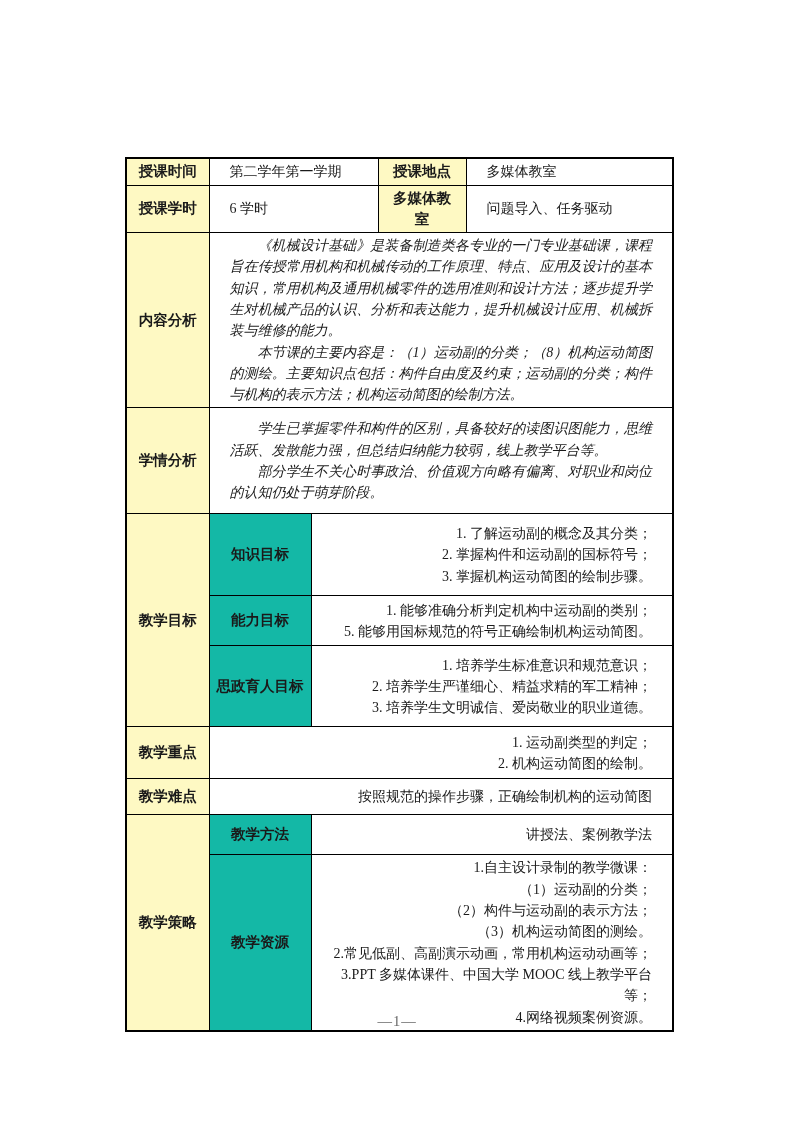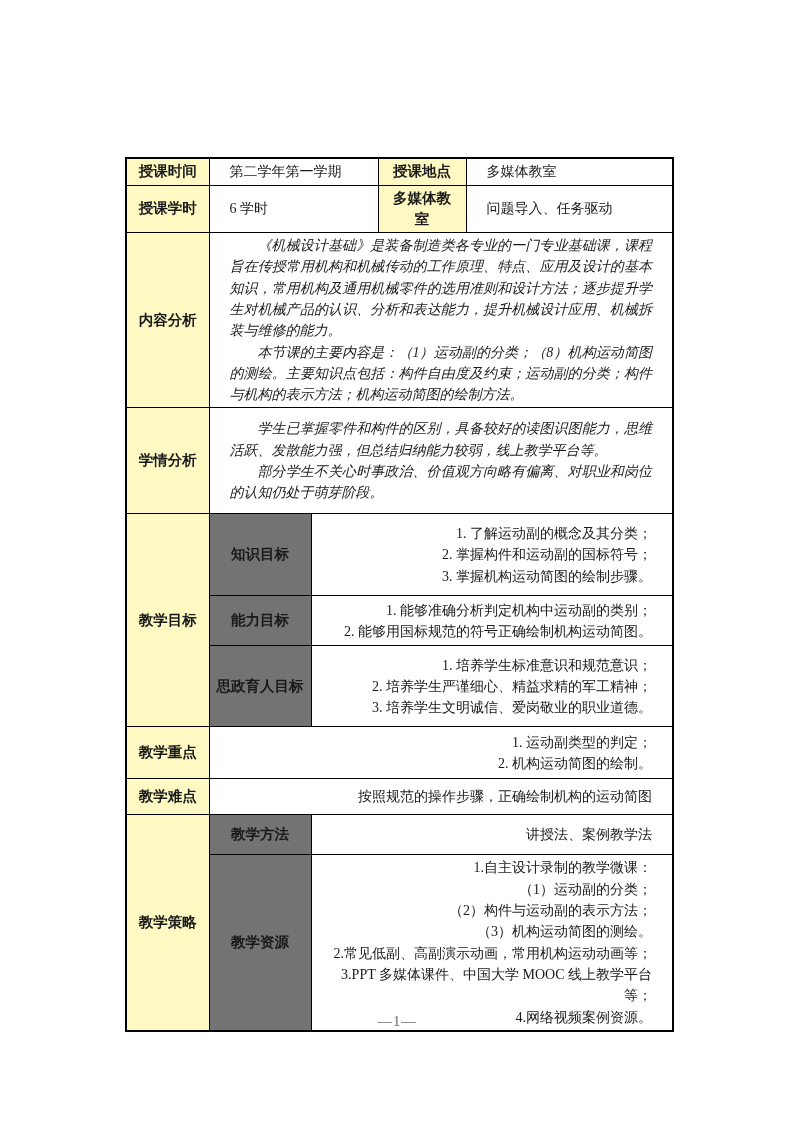--- a/index.html
+++ b/index.html
@@ -36,7 +36,7 @@
     padding:2px 10px;
   }
   td.subhdr {
-    background:#737373;
+    background:#14b8a6;
     font-family:"Liberation Sans","DejaVu Sans",sans-serif;
     font-weight:bold;
     text-align:center;

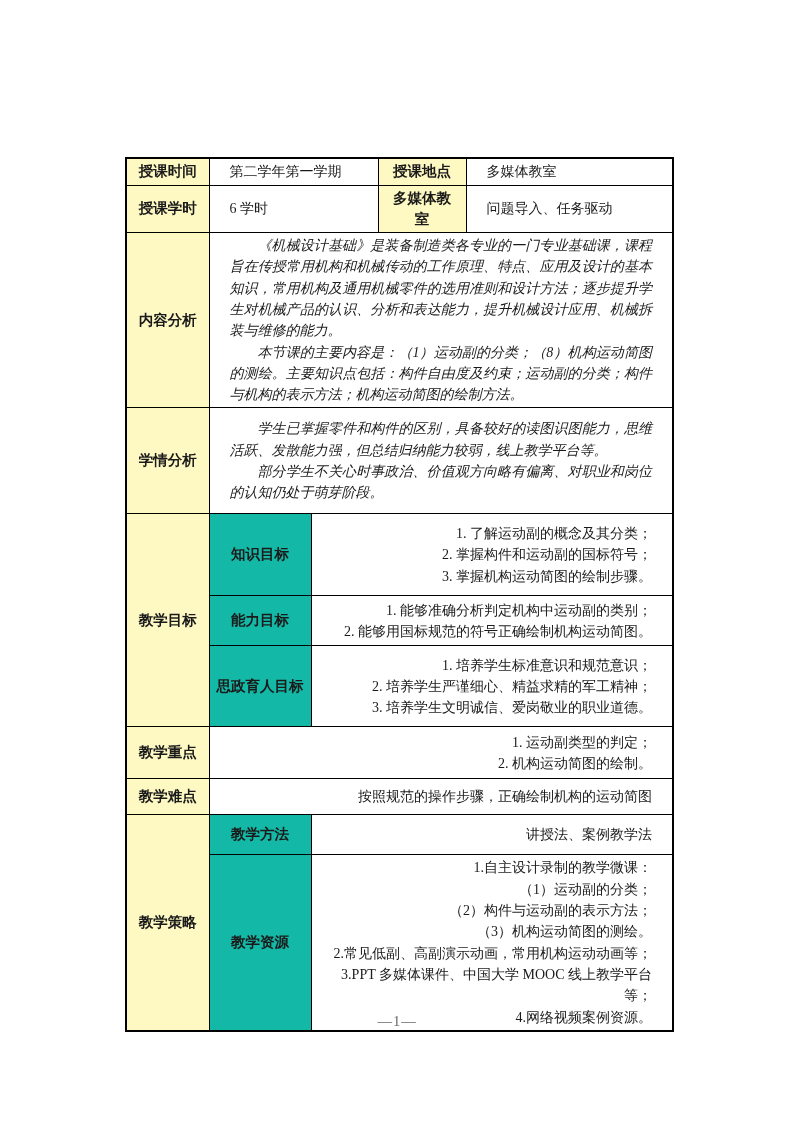--- a/index.html
+++ b/index.html
@@ -115,7 +115,7 @@
     <tr style="height:50px">
       <td class="subhdr">能力目标</td>
       <td colspan="3" class="lines">1. 能够准确分析判定机构中运动副的类别；
-2. 能够用国标规范的符号正确绘制机构运动简图。</td>
+5. 能够用国标规范的符号正确绘制机构运动简图。</td>
     </tr>
     <tr style="height:81px">
       <td class="subhdr">思政育人目标</td>

